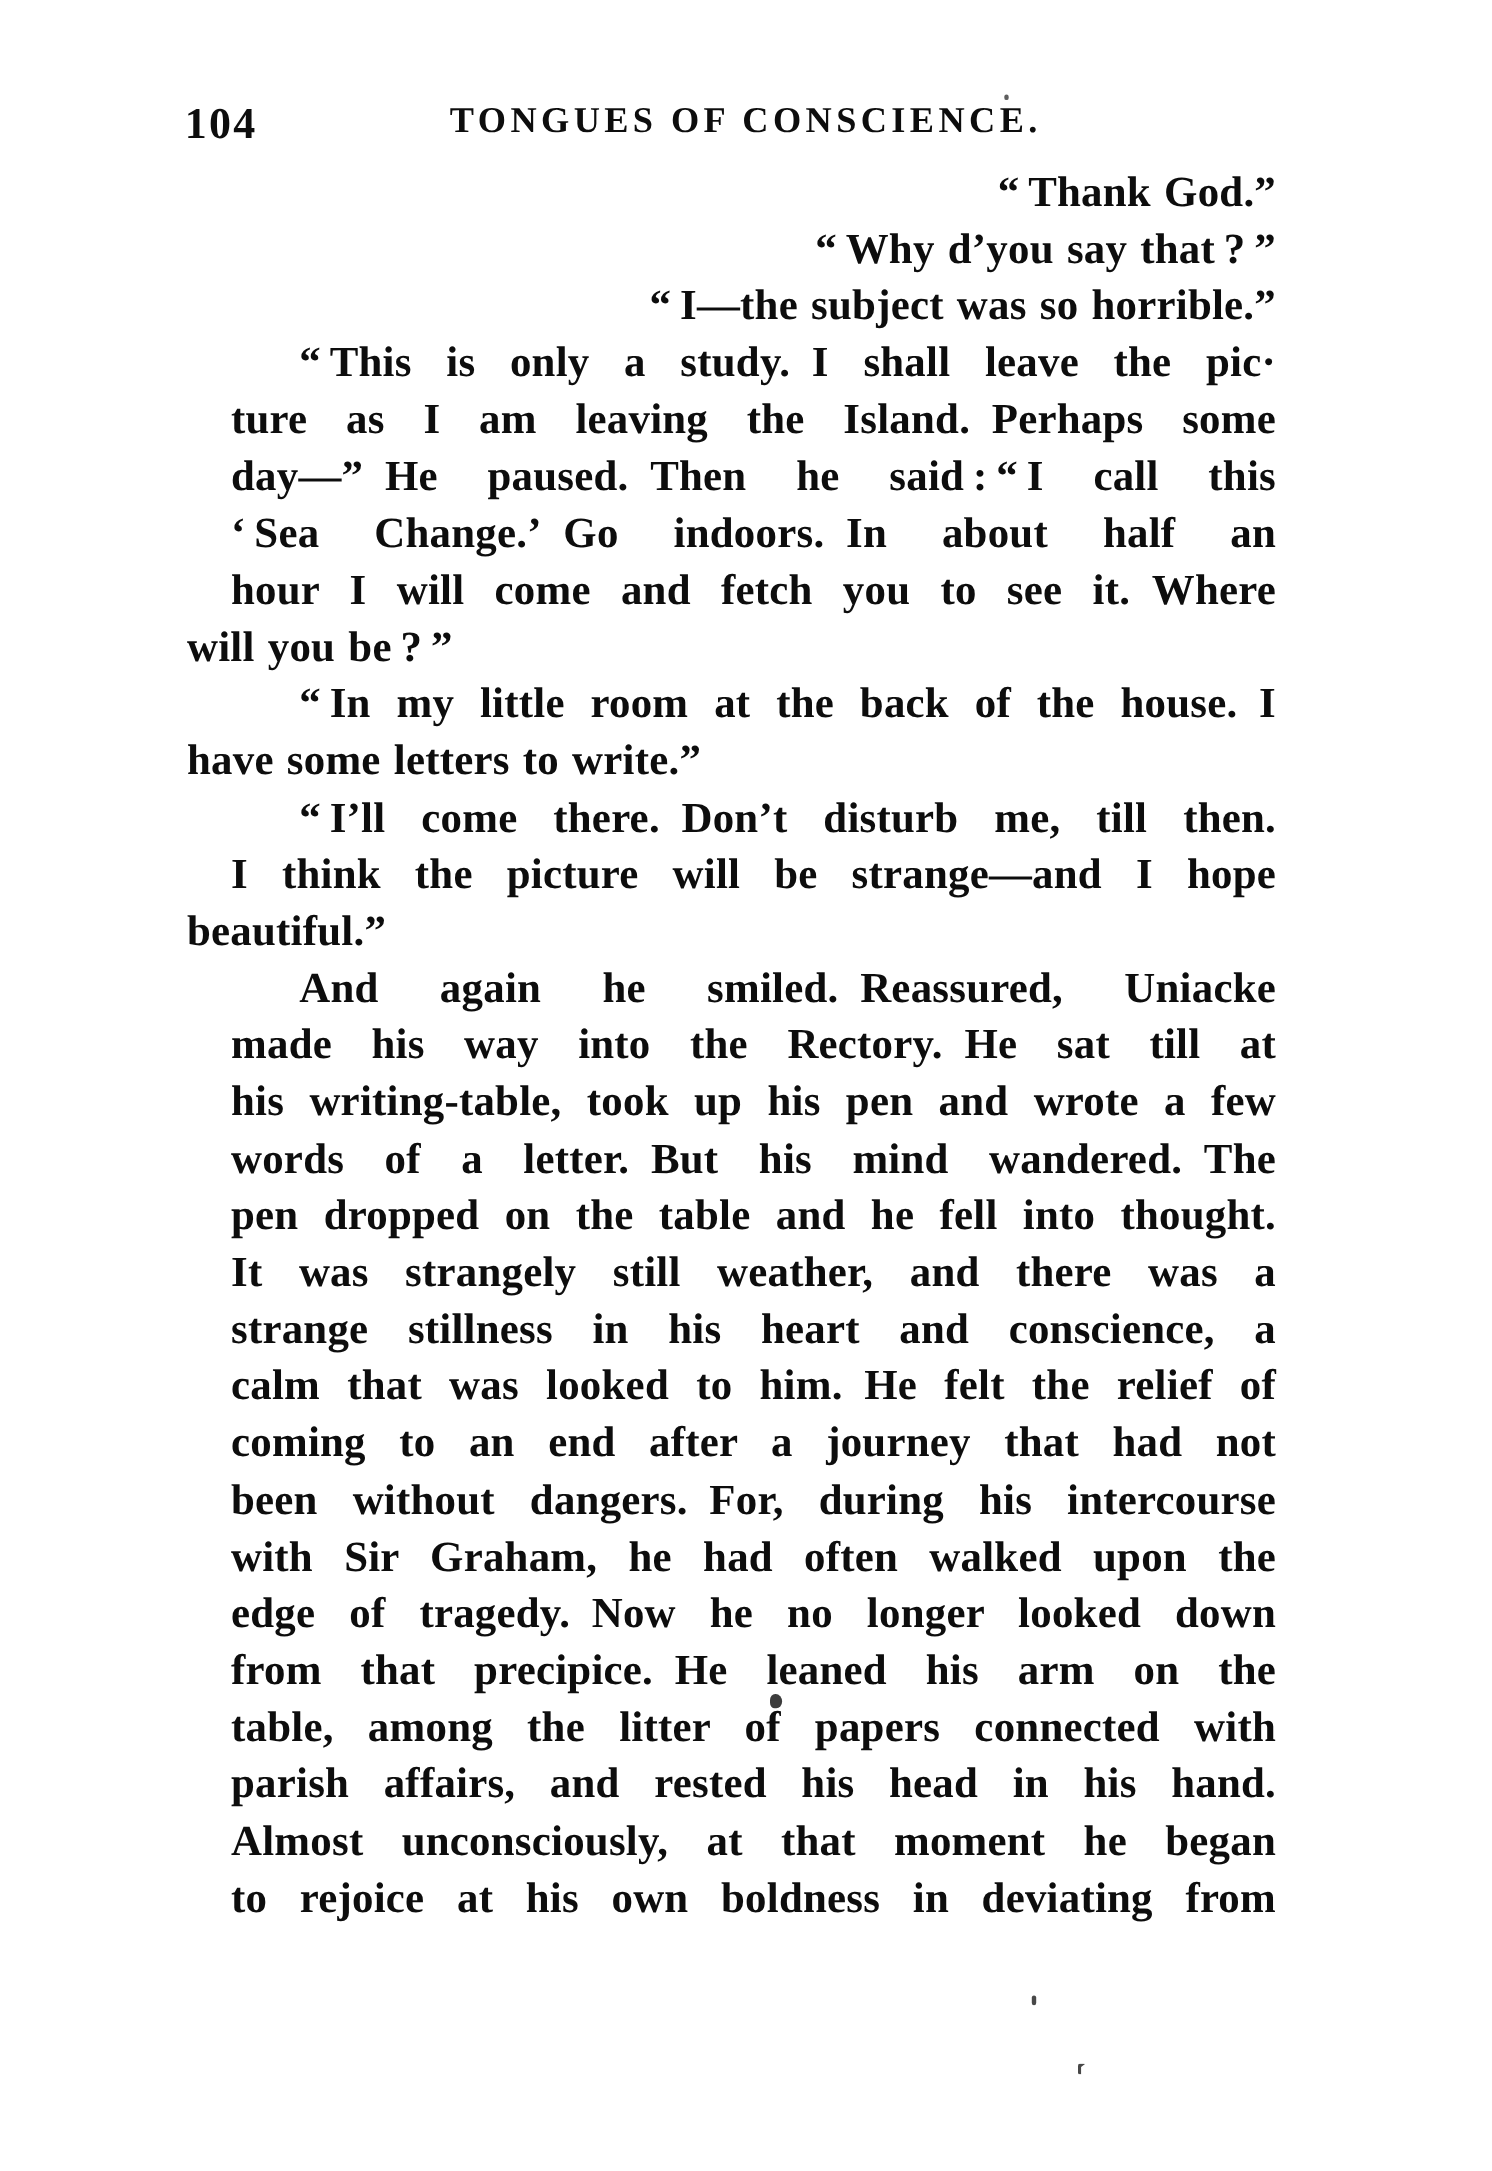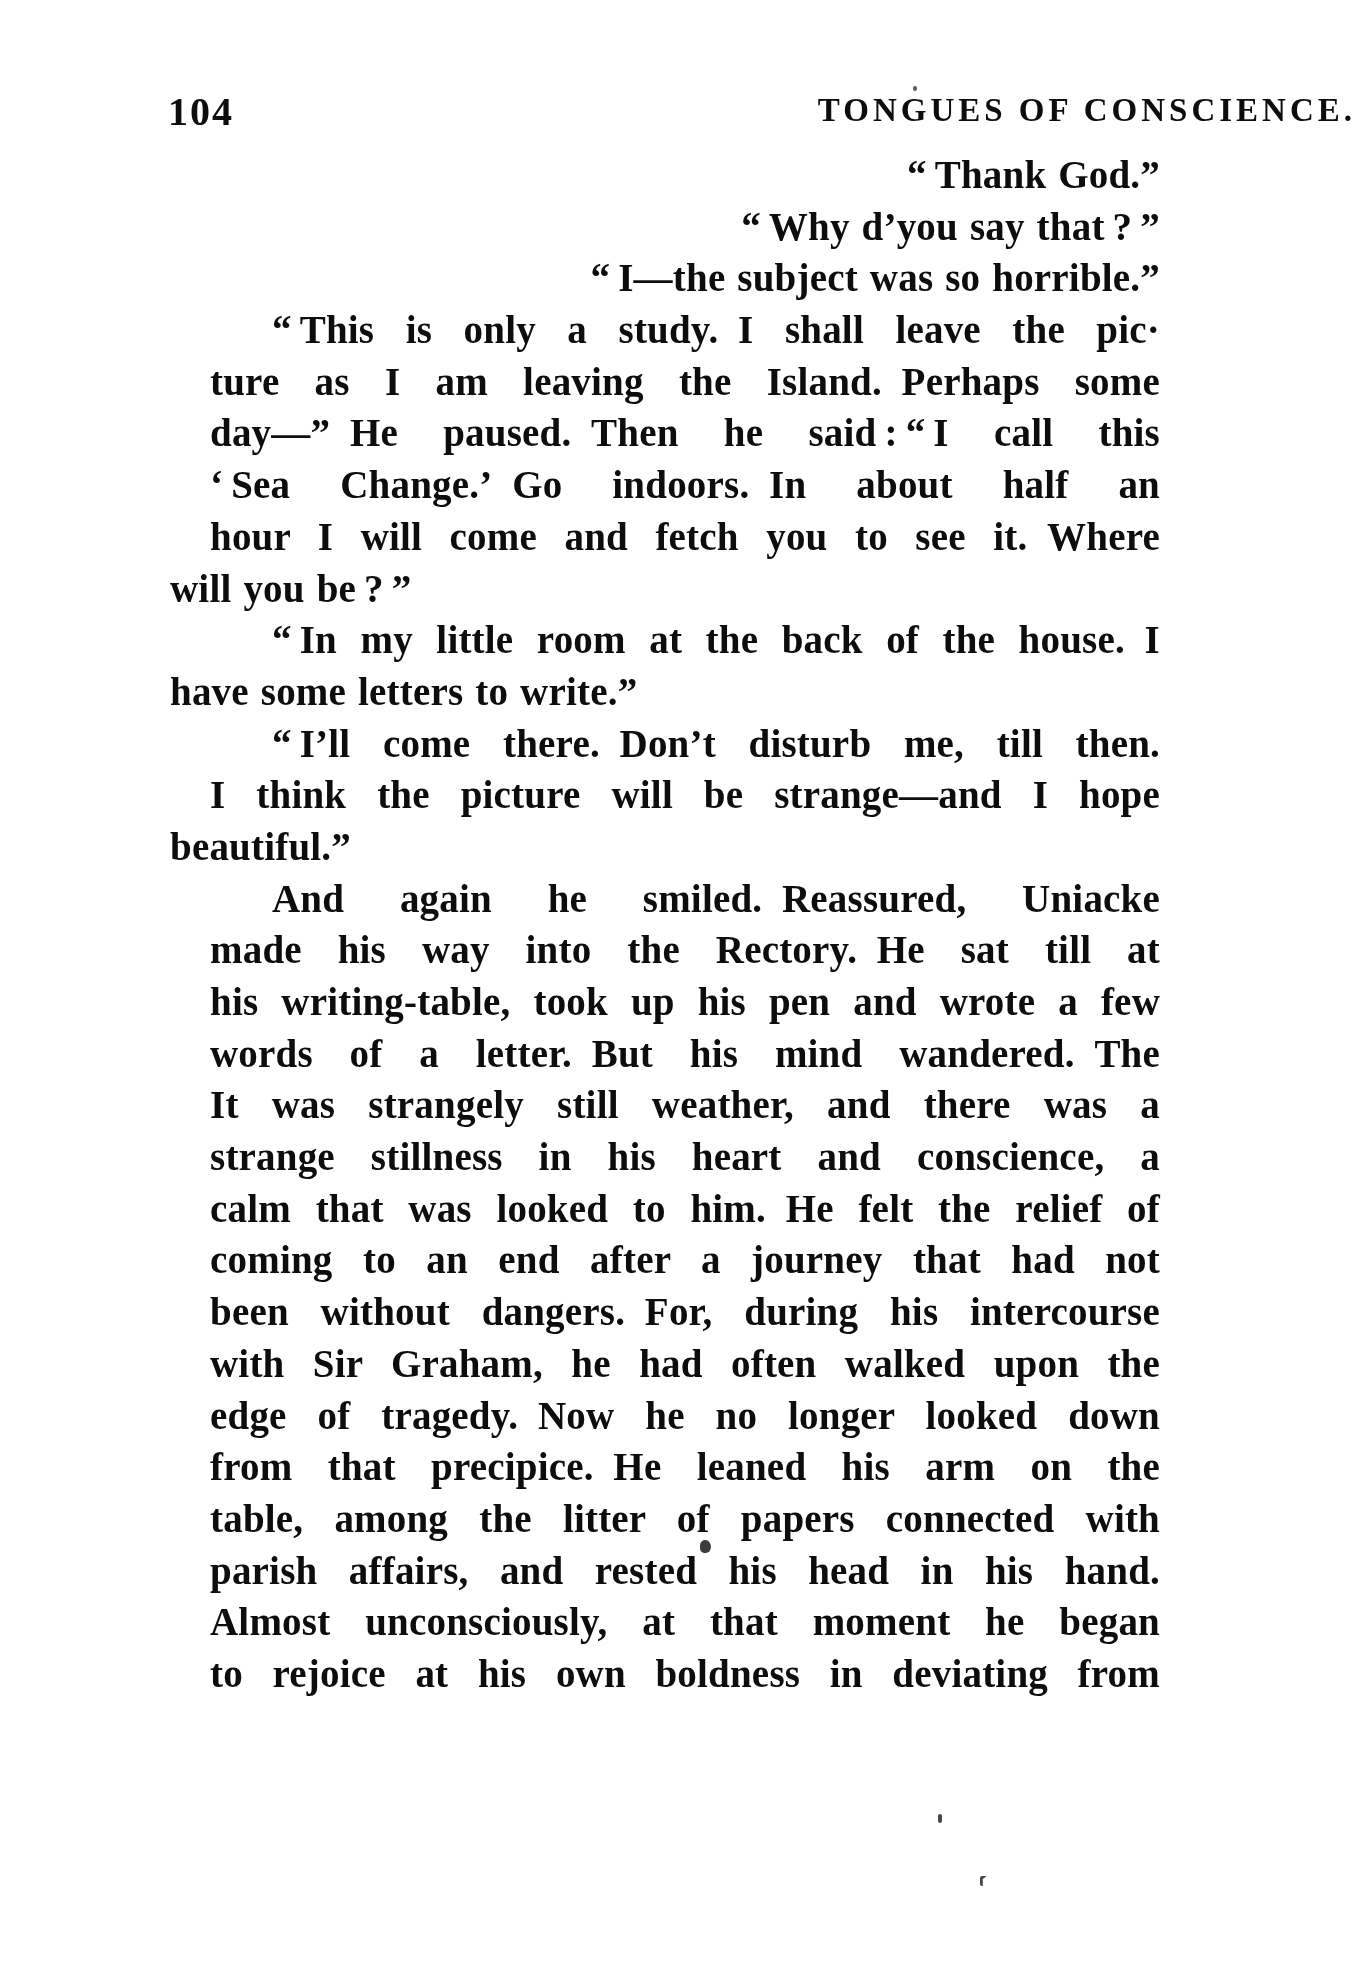--- a/index.html
+++ b/index.html
@@ -29,7 +29,7 @@
     left: 0;
     right: 0;
     top: 92px;
-    text-align: right;
+    text-align: center;
     font-size: 33px;
     font-weight: 600;
     letter-spacing: 4px;

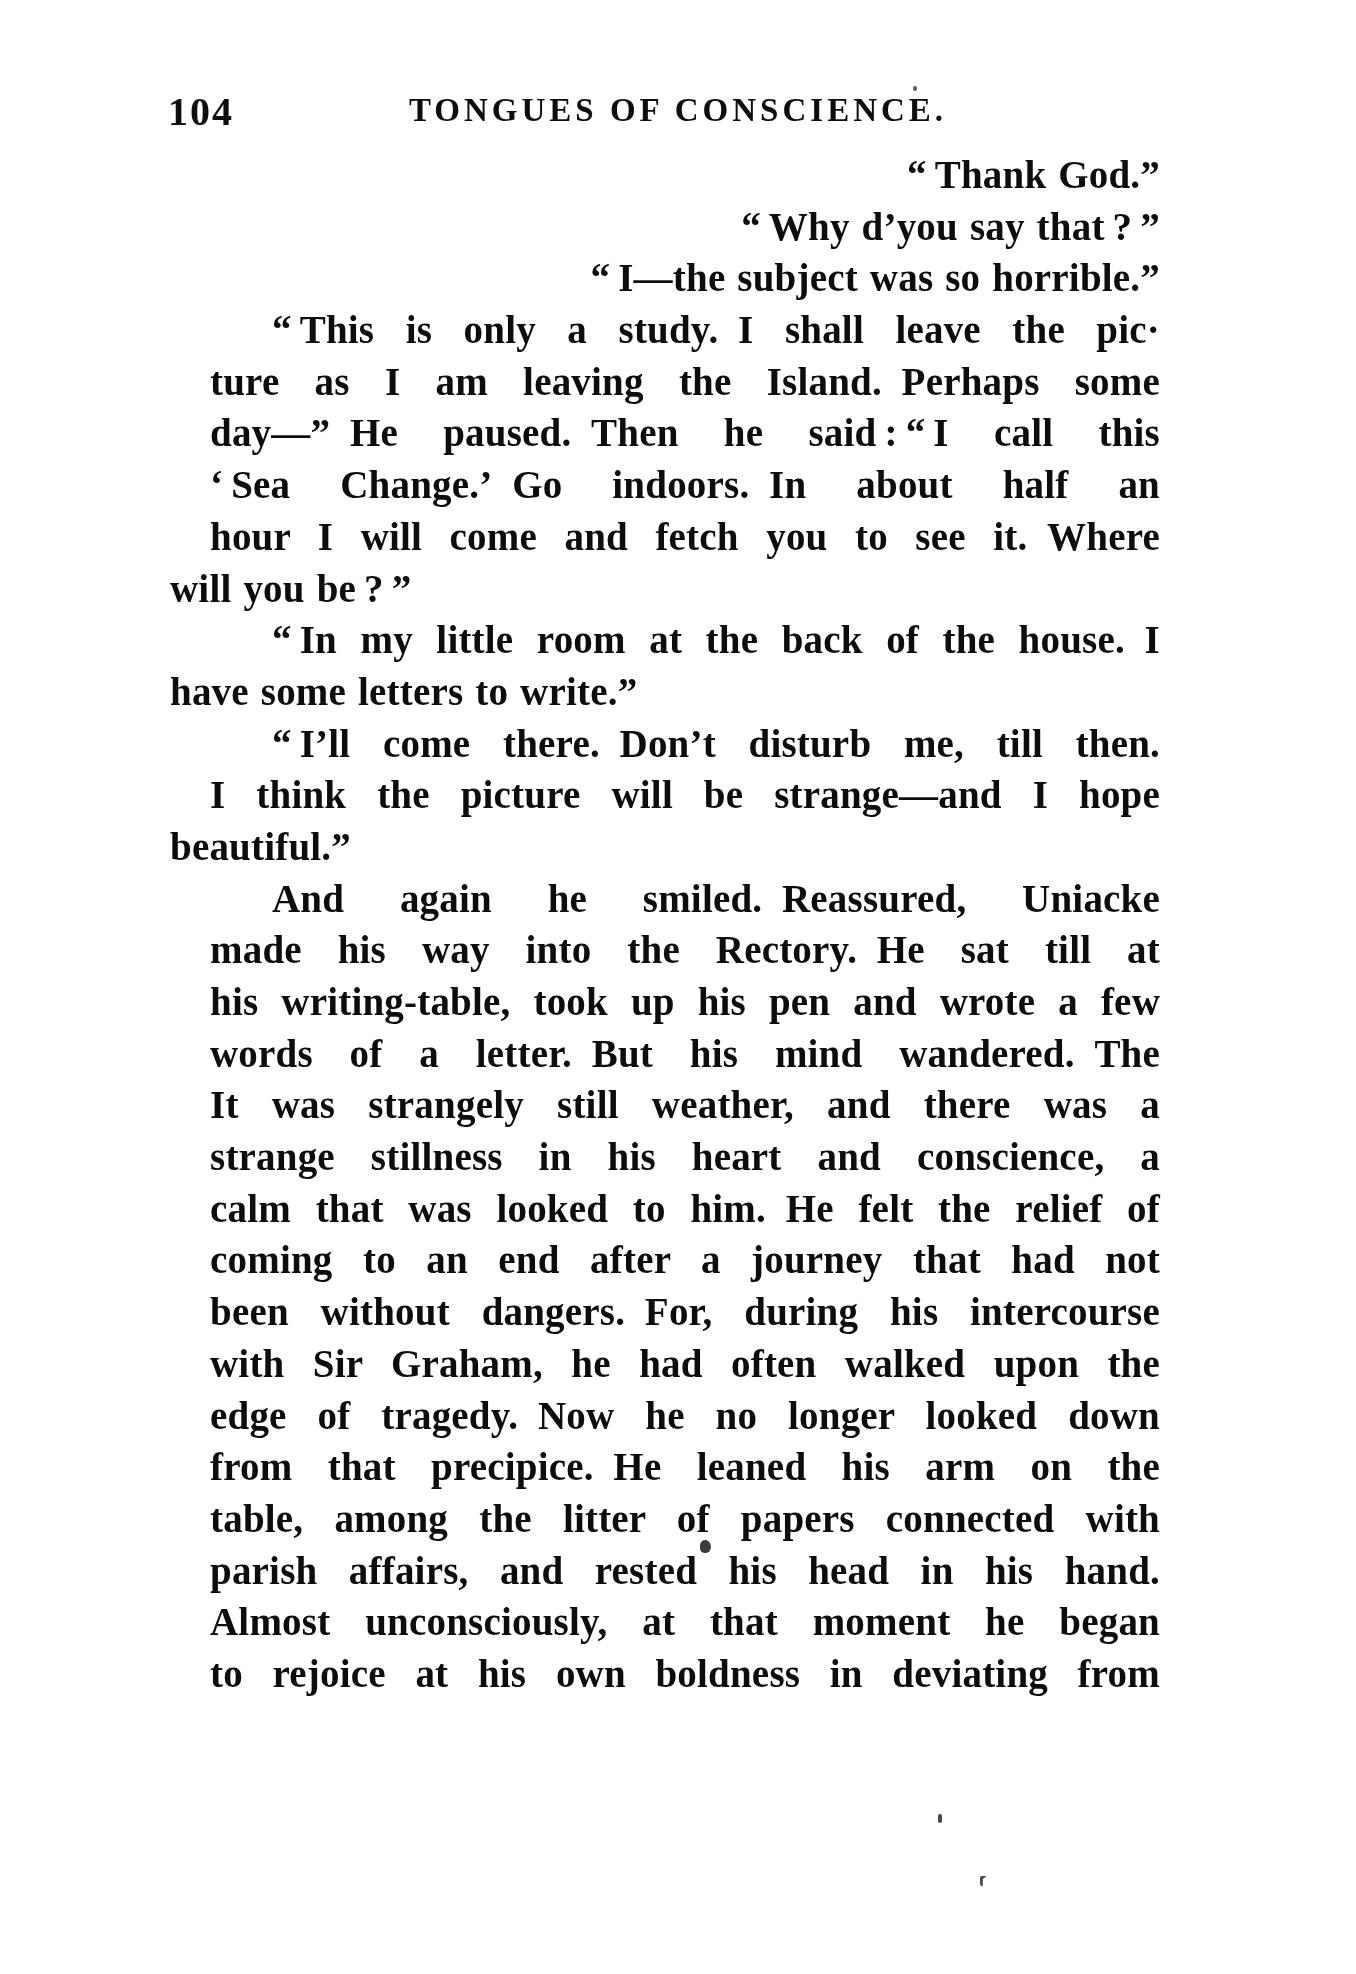--- a/index.html
+++ b/index.html
@@ -96,6 +96,7 @@
       <div class="line j">made his way into the Rectory. He sat till at</div>
       <div class="line j">his writing-table, took up his pen and wrote a few</div>
       <div class="line j">words of a letter. But his mind wandered. The</div>
+      <div class="line j">pen dropped on the table and he fell into thought.</div>
       <div class="line j">It was strangely still weather, and there was a</div>
       <div class="line j">strange stillness in his heart and conscience, a</div>
       <div class="line j">calm that was looked to him. He felt the relief of</div>

